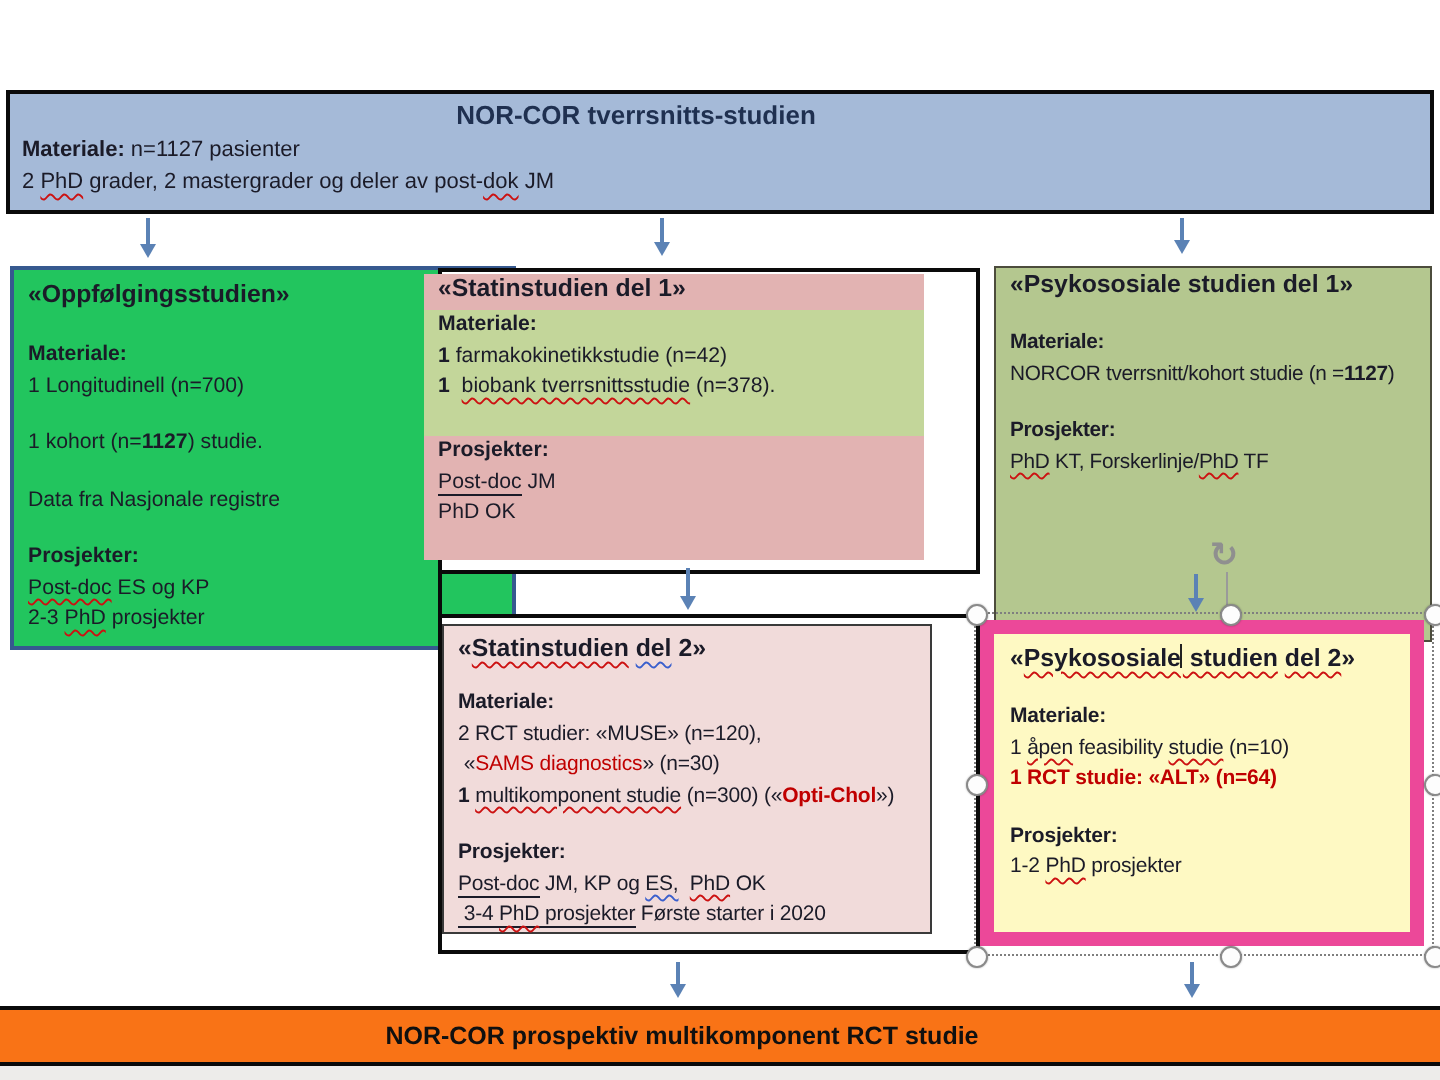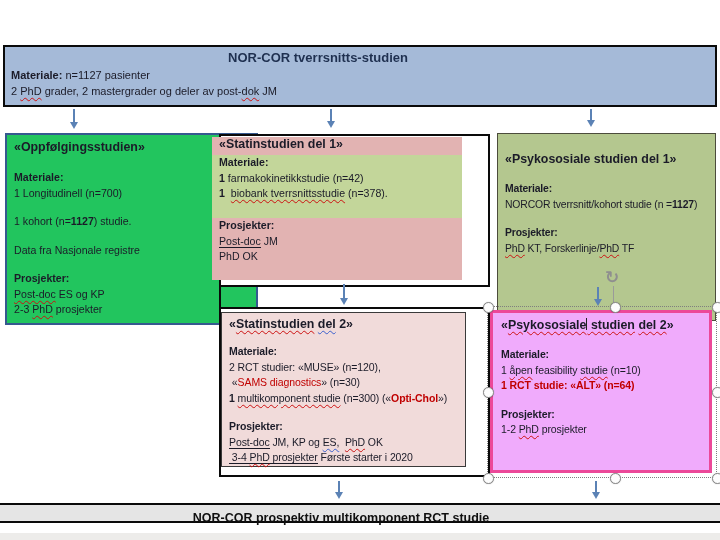--- a/index.html
+++ b/index.html
@@ -32,7 +32,7 @@
   #s1-bot{background:#e2b3b2;height:62px;padding-top:11px;}
 
   
-  #psyko1-box{left:497px;top:133px;width:219px;height:188px;background:#b4c78f;border:1px solid #4c4c3c;padding:17px 7px;font-size:10.4px;letter-spacing:-0.15px;}
+  #psyko1-box{left:497px;top:133px;width:219px;height:188px;background:#b4c78f;border:1px solid #4c4c3c;padding:0 7px;font-size:10.4px;letter-spacing:-0.15px;}
   #psyko1-box .btitle{font-size:12.4px;font-weight:bold;line-height:17px;margin-bottom:13px;letter-spacing:0;}
 
   

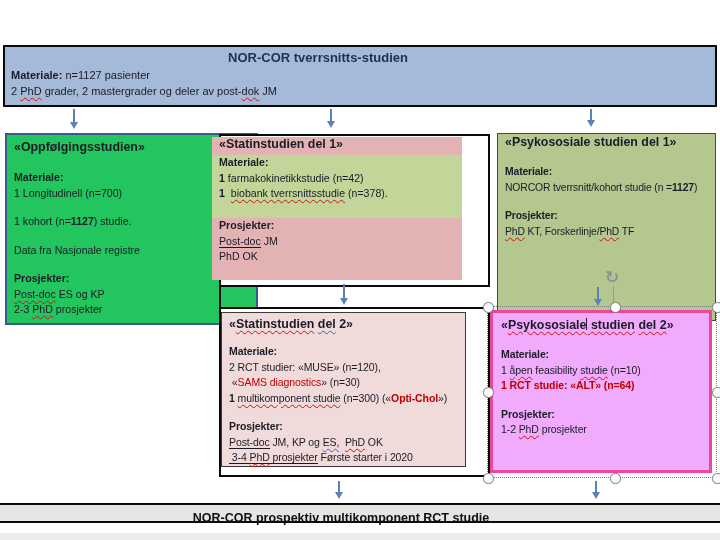--- a/index.html
+++ b/index.html
@@ -40,7 +40,7 @@
   #statin2-box .btitle{font-size:12.4px;font-weight:bold;line-height:16px;margin-bottom:12px;letter-spacing:0;}
 
   
-  #psyko2-box{left:490px;top:310px;width:222px;height:163px;background:#f0abfc;border:3px solid #ec4899;padding:4px 8px;font-size:10.5px;letter-spacing:-0.1px;}
+  #psyko2-box{left:490px;top:310px;width:222px;height:163px;background:#fef9c3;border:7px solid #ec4899;padding:4px 8px;font-size:10.5px;letter-spacing:-0.1px;}
   #psyko2-box .btitle{font-size:12.4px;font-weight:bold;line-height:17px;margin-bottom:13px;letter-spacing:0;}
 
   

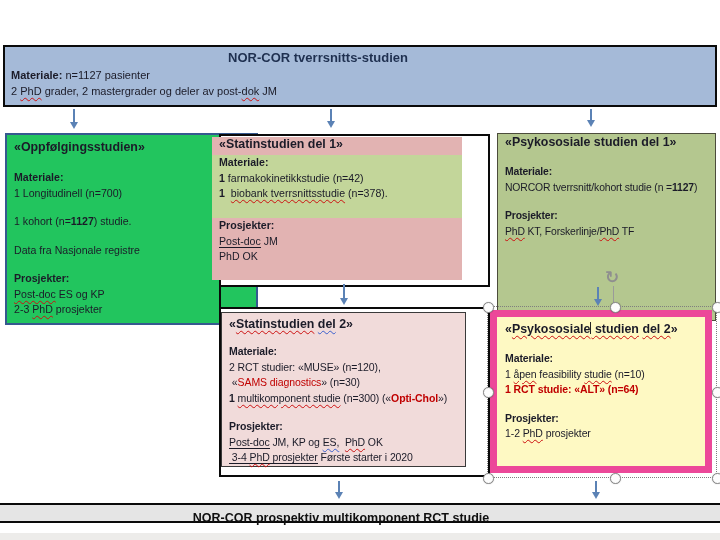--- a/index.html
+++ b/index.html
@@ -55,7 +55,7 @@
                  border:4px solid transparent;border-top:7px solid #5b82b5;}
 
   
-  #bottom-bar{left:0;top:503px;width:720px;height:20px;background:#e5e5e5;border-top:2px solid #0a0a0a;border-bottom:2px solid #0a0a0a;}
+  #bottom-bar{left:0;top:503px;width:720px;height:30px;background:#f97316;border-top:2px solid #0a0a0a;border-bottom:2px solid #0a0a0a;}
   #bottom-title{font-size:12.5px;font-weight:bold;color:#101010;text-align:center;padding-right:38px;line-height:26px;}
   #bottom-strip{left:0;top:533px;width:720px;height:7px;background:#edecea;}
 

